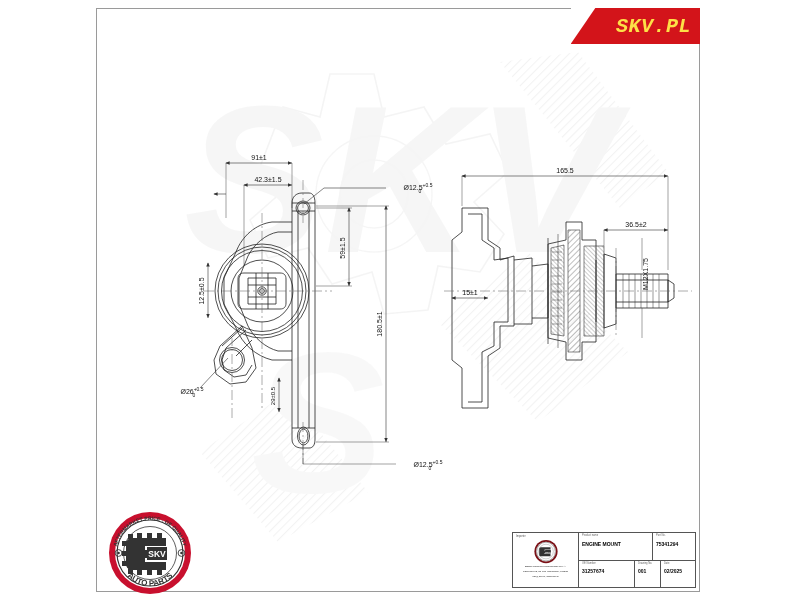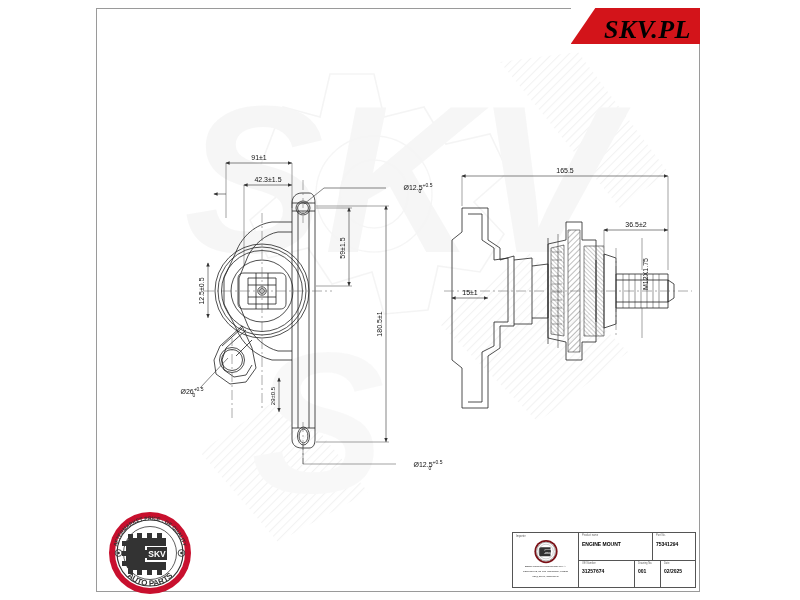--- a/index.html
+++ b/index.html
@@ -32,9 +32,9 @@
   }
   .banner-text{
     position:absolute;right:9px;top:7px;
-    color:#000000;font-weight:bold;font-style:italic;
-    font-size:26px;letter-spacing:.5px;
-    font-family:Liberation Serif, serif;
+    color:#fde047;font-weight:bold;font-style:italic;
+    font-size:20px;letter-spacing:.5px;
+    font-family:Liberation Mono, monospace;
   }
 
   

